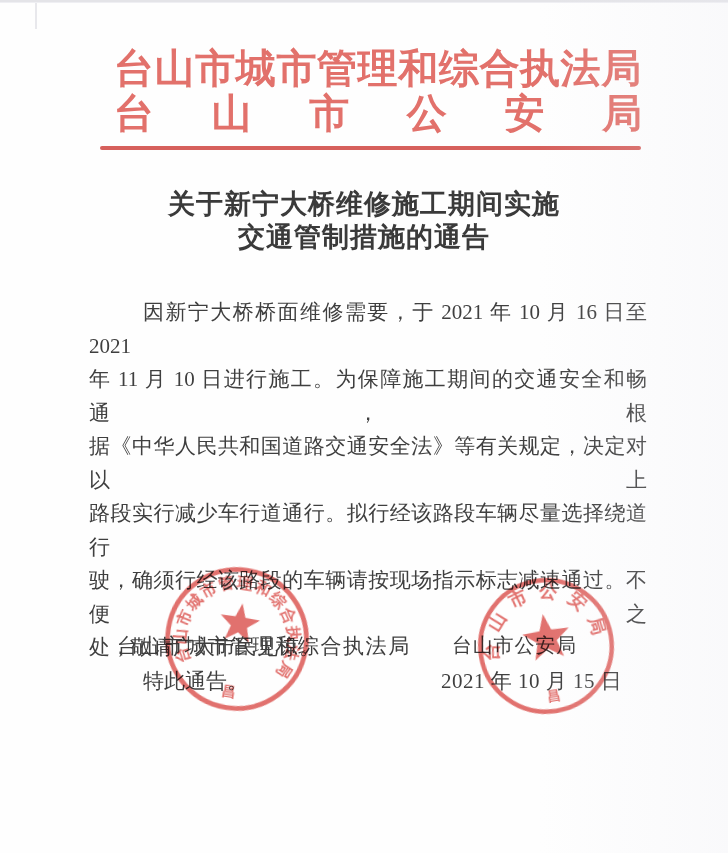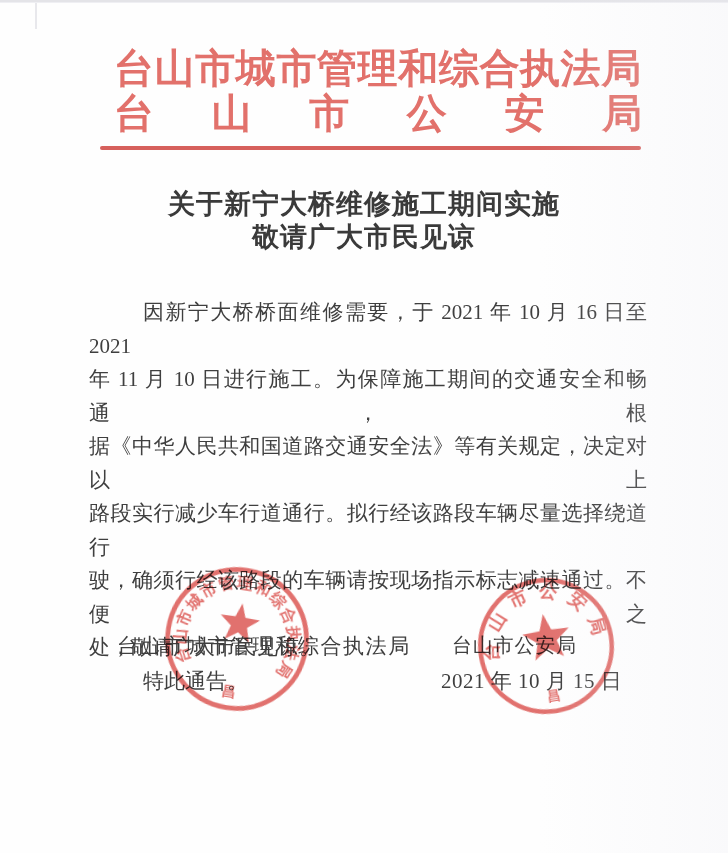--- a/index.html
+++ b/index.html
@@ -65,7 +65,7 @@
 
   <h1 class="title" style="margin:0;">
     <div>关于新宁大桥维修施工期间实施</div>
-    <div>敬请广大市民见谅</div>
+    <div>交通管制措施的通告</div>
   </h1>
 
   <div class="body">

